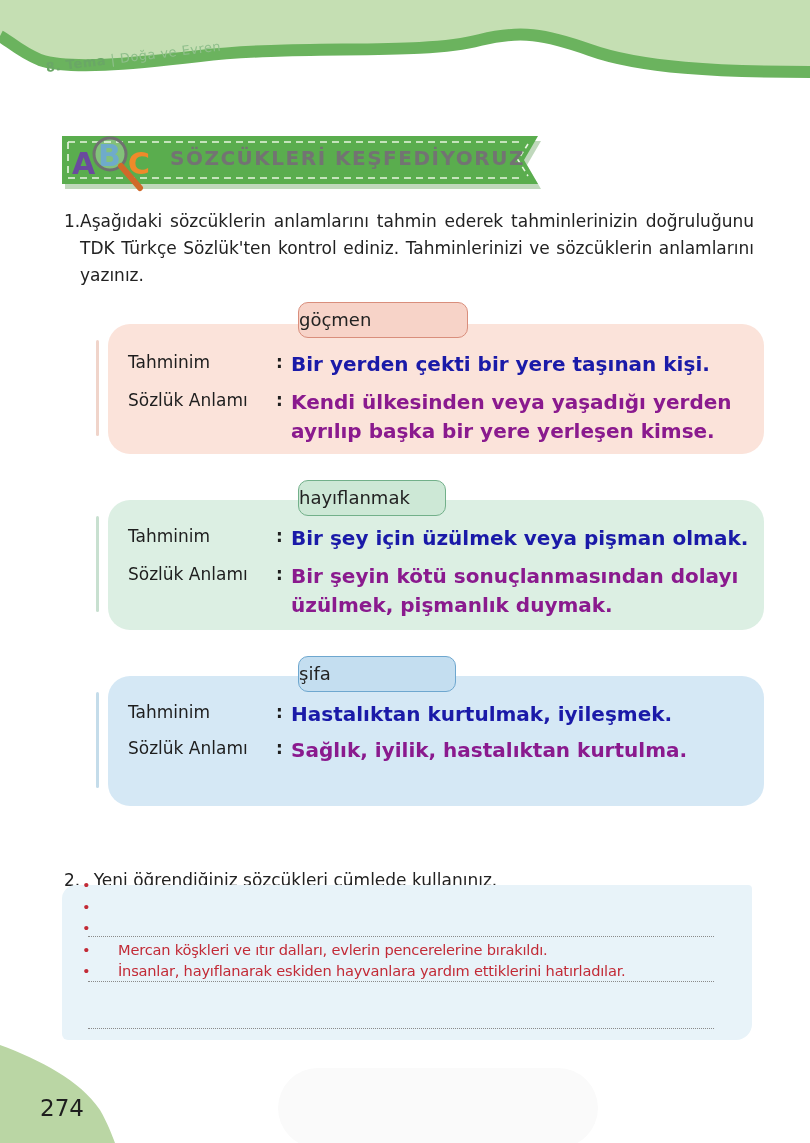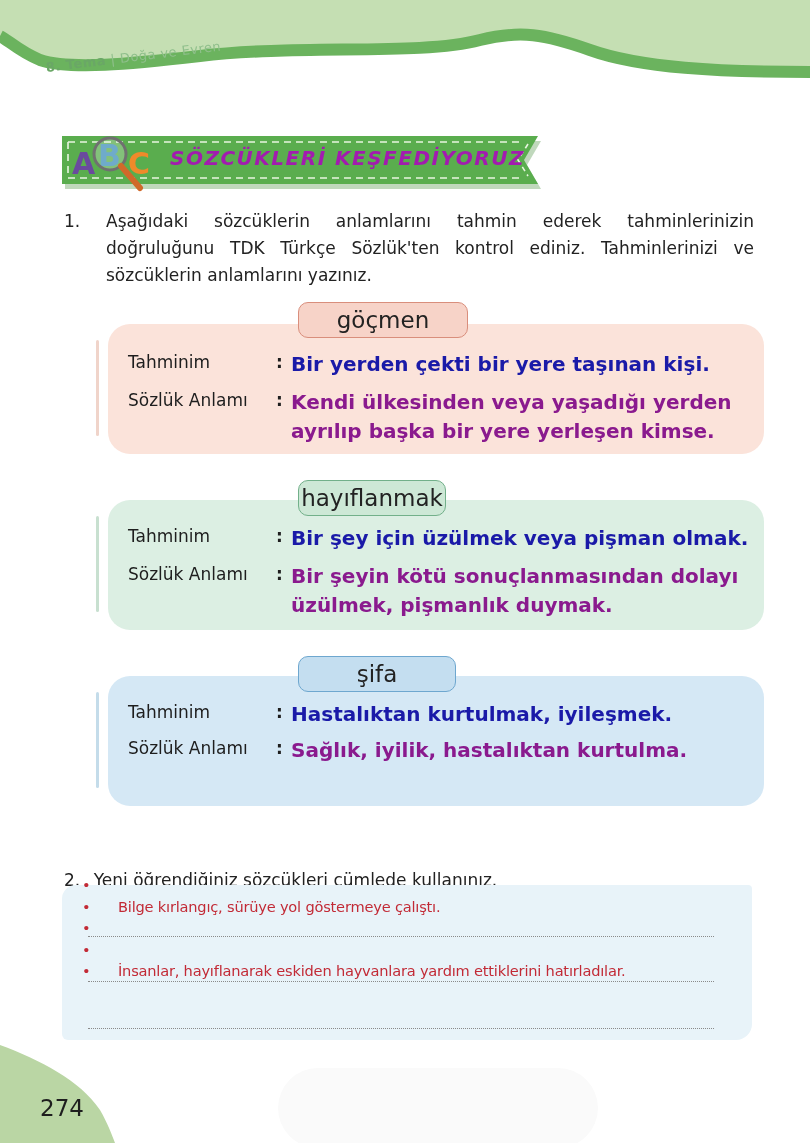--- a/index.html
+++ b/index.html
@@ -24,7 +24,7 @@
   .banner-title {
     position:absolute; left:108px; top:12px;
     font-family:"DejaVu Sans", sans-serif; font-weight:bold;
-    font-size:20px; color:#a21caf; letter-spacing:1.5px; white-space:nowrap;font-style:italic;
+    font-size:20px; color:#737373; letter-spacing:1.5px; white-space:nowrap;
   }
 
   .q1 {

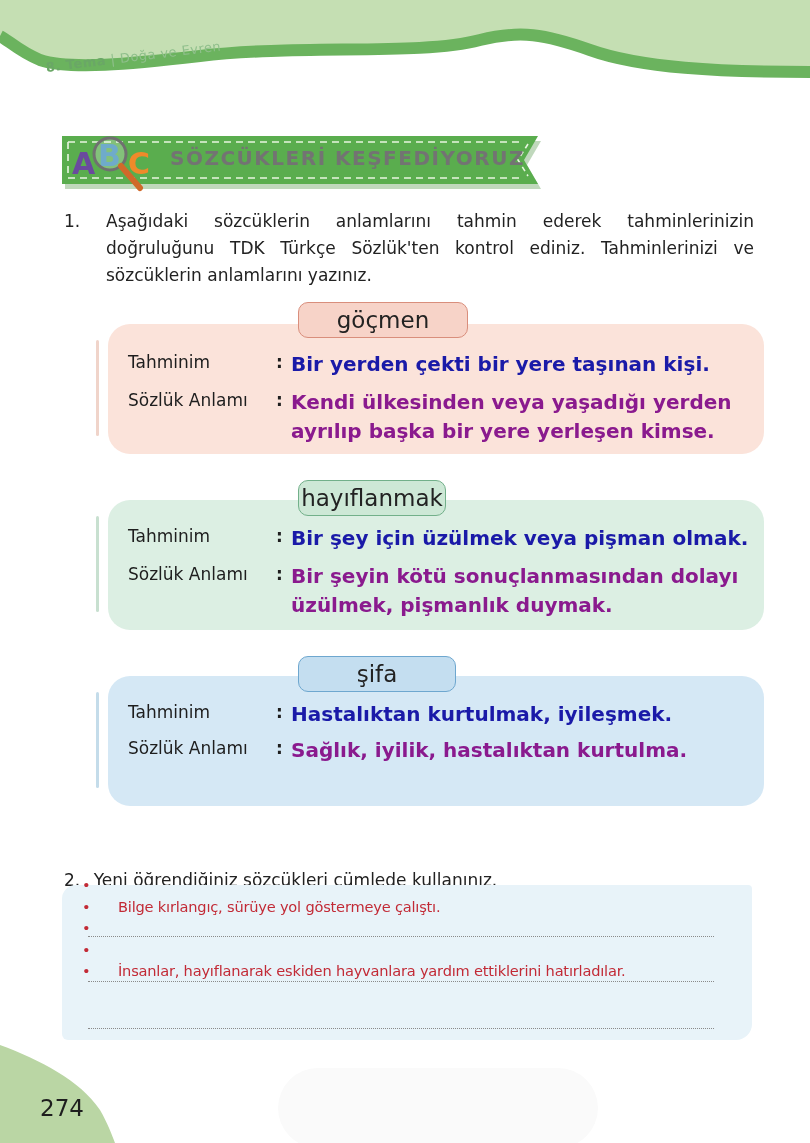--- a/index.html
+++ b/index.html
@@ -32,7 +32,7 @@
     font-size:17px; line-height:27px; color:#222;
   }
   .q1 .num { position:absolute; left:0; top:0; }
-  .q1 .txt { margin-left:42px; text-align:justify; }
+  .q1 .txt { margin-left:16px; text-align:justify; }
 
   .word-card {
     position:absolute; left:64px; width:656px; border-radius:22px;margin-left:44px;

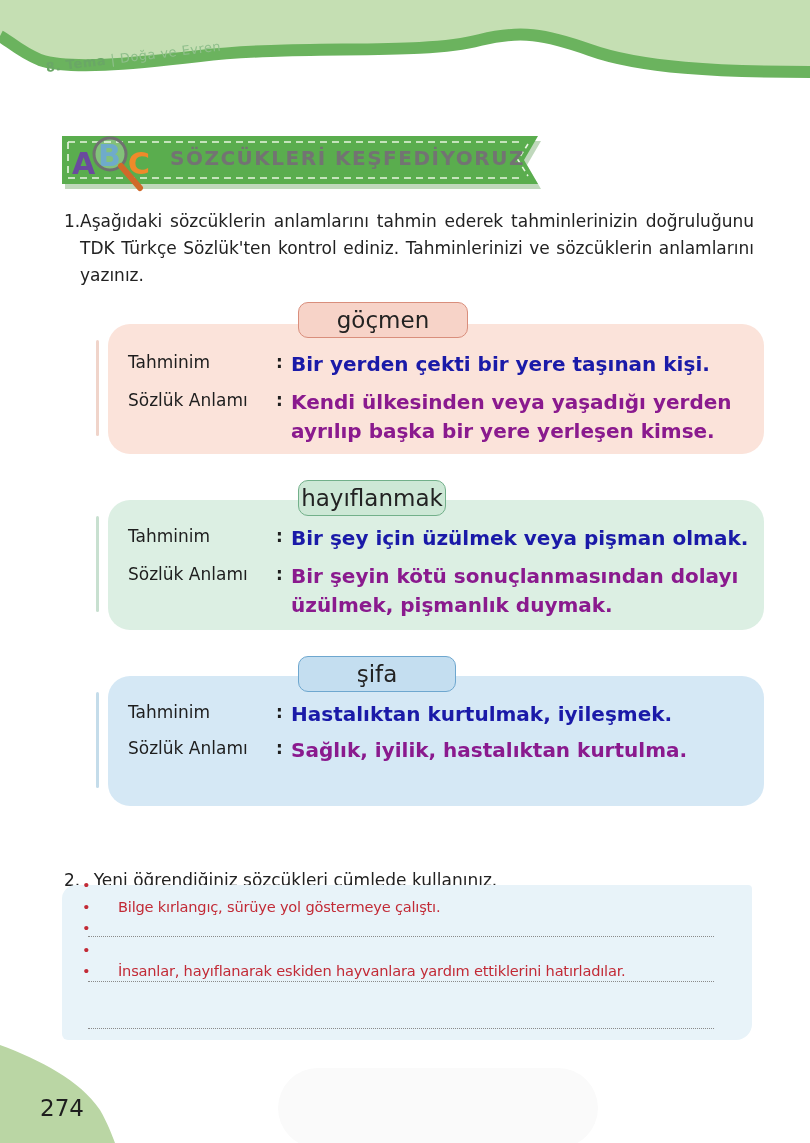--- a/index.html
+++ b/index.html
@@ -42,7 +42,7 @@
   }
   .tag {
     position:absolute; height:36px; border-radius:10px;
-    font-size:23px; text-align:center; line-height:34px; color:#222;
+    font-size:18px; text-align:left; line-height:34px; color:#222;
     box-sizing:border-box;
   }
   .row { position:absolute; left:20px; font-size:17px; color:#1e1e1e; }

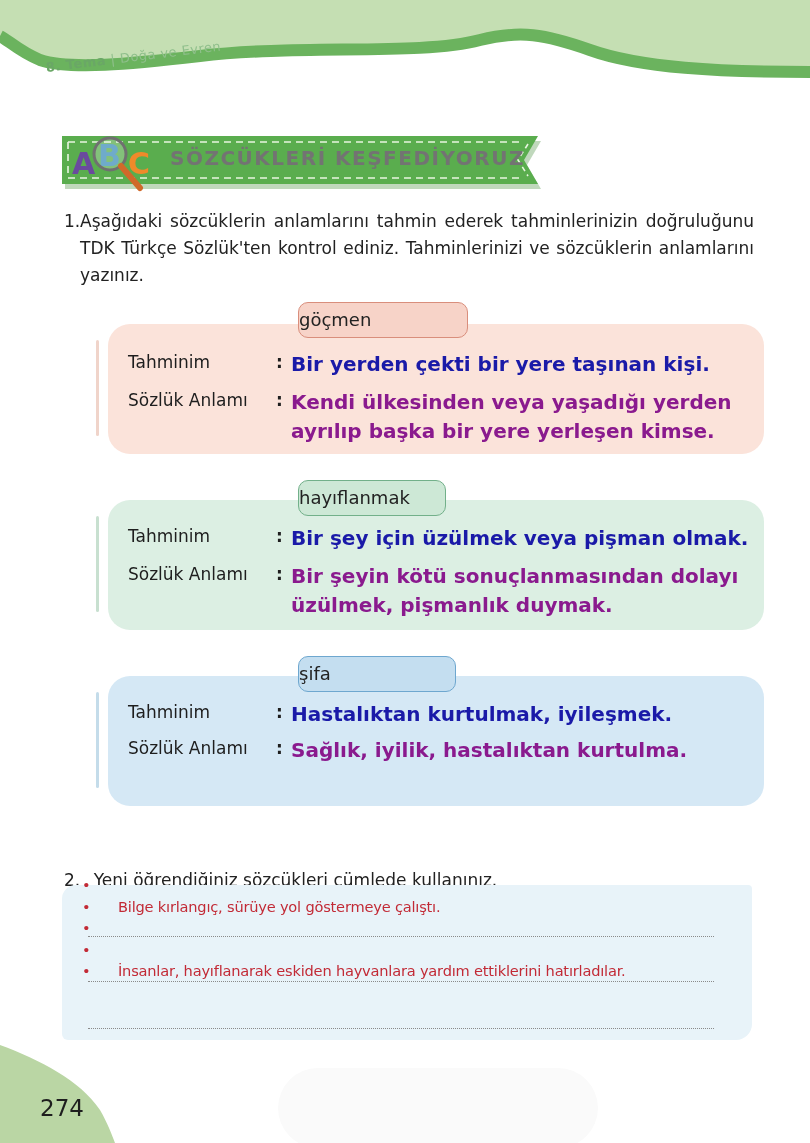--- a/index.html
+++ b/index.html
@@ -180,7 +180,6 @@
     </li>
   <li>
       <span class="bullet">•</span>
-      <span class="t">Bilge kırlangıç, sürüye yol göstermeye çalıştı.</span>
     </li>
   <li>
       <span class="bullet">•</span>

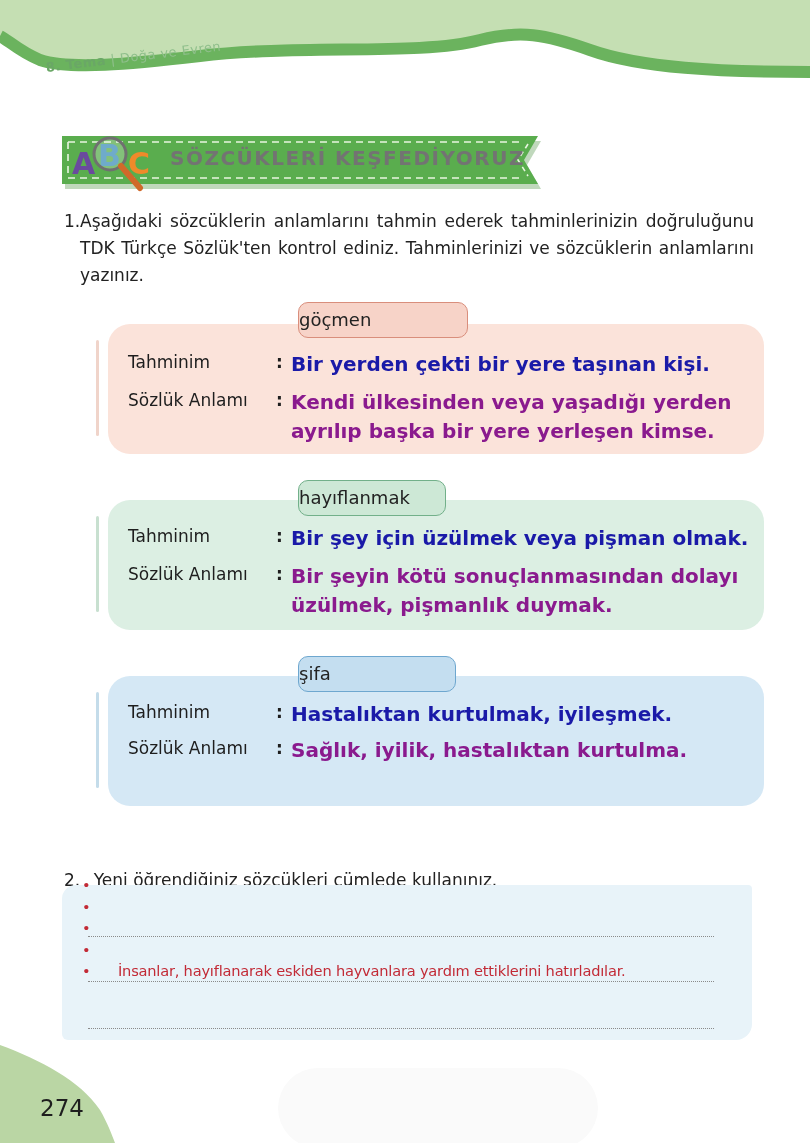--- a/index.html
+++ b/index.html
@@ -186,6 +186,7 @@
     </li>
   <li>
       <span class="bullet">•</span>
+      <span class="t">Mercan köşkleri ve ıtır dalları, evlerin pencerelerine bırakıldı.</span>
     </li>
   <li>
       <span class="bullet">•</span>

